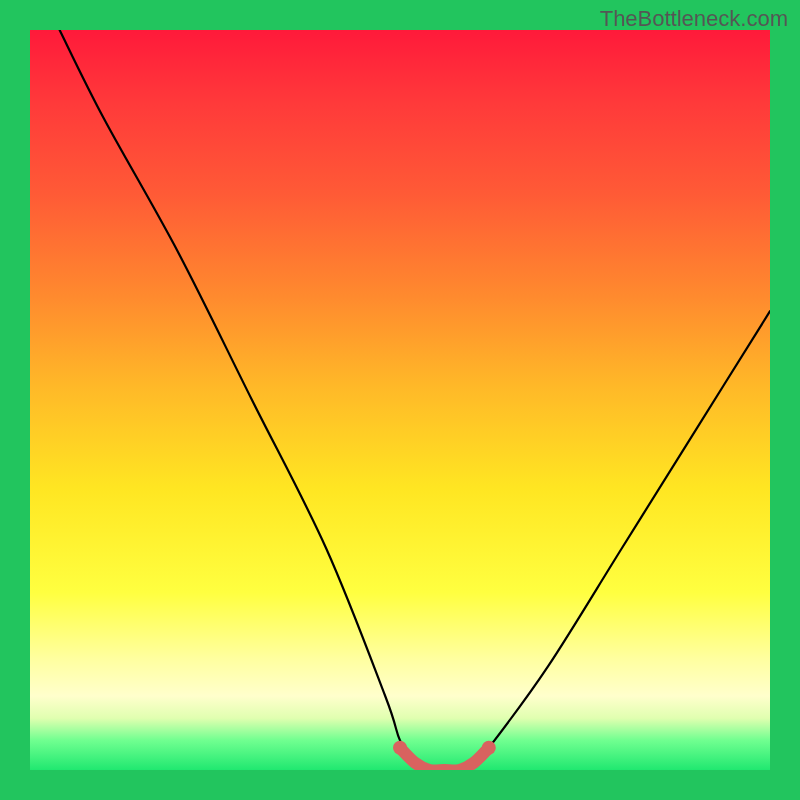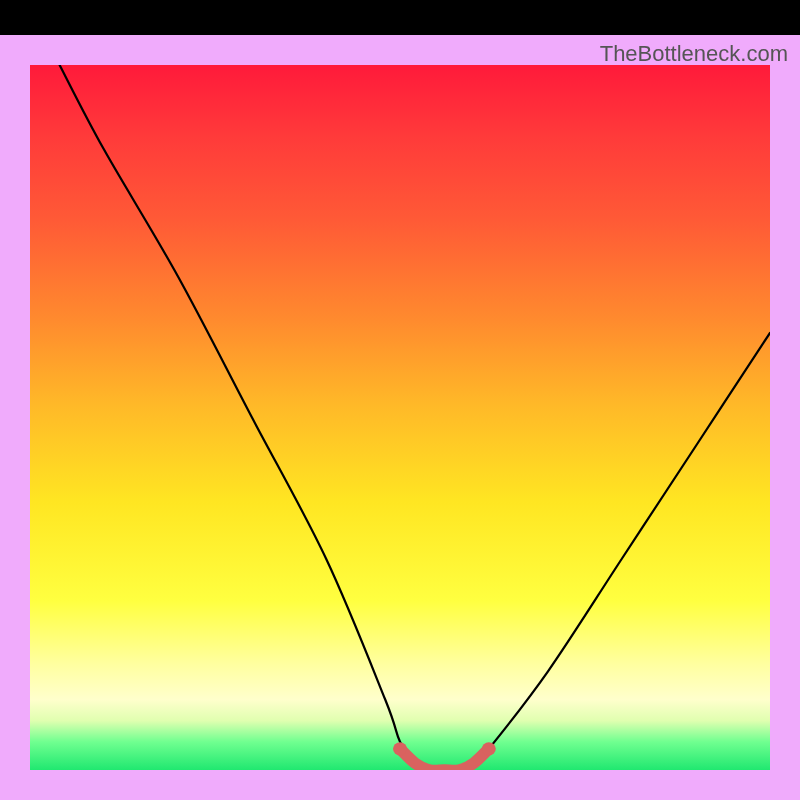--- a/index.html
+++ b/index.html
@@ -14,8 +14,7 @@
   .frame {
     position: absolute;
     inset: 0;
-    background: #f0abfc;
-    margin-top: 35px;
+    background: #22c55e;
   }
   .plot {
     position: absolute;

